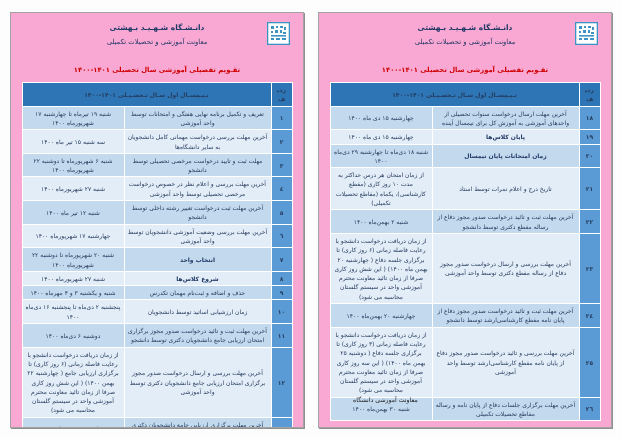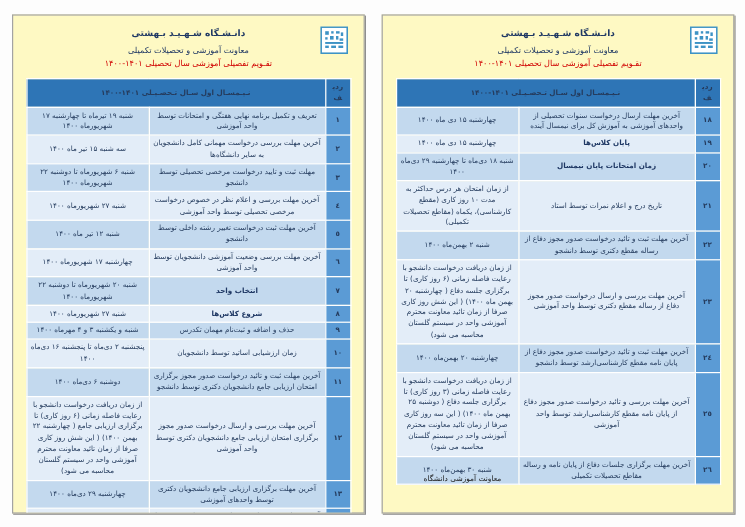--- a/index.html
+++ b/index.html
@@ -9,7 +9,7 @@
     -webkit-font-smoothing:antialiased;
   }
   .page{
-    position:absolute;top:12px;width:292px;height:414px;background:#fef9c3;
+    position:absolute;top:12px;width:292px;height:414px;background:#f9a8d4;
     border:1px solid #a3a3a3;box-shadow:1px 1px 0 #8f8f8f;
     direction:rtl;overflow:hidden;
   }

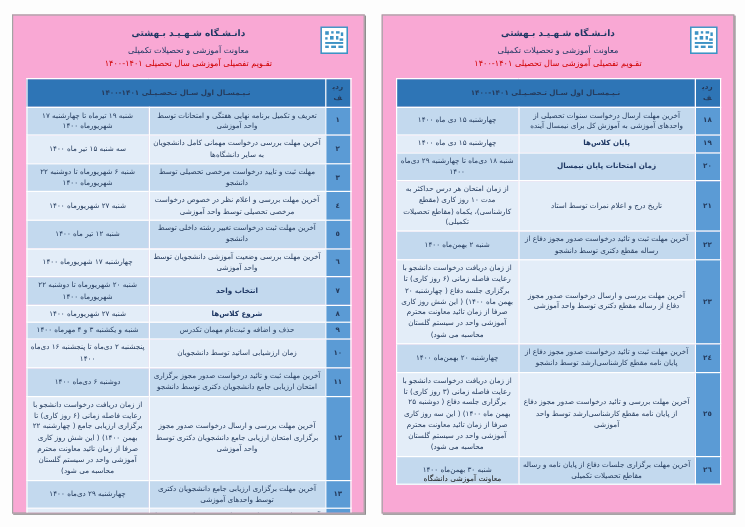--- a/index.html
+++ b/index.html
@@ -18,7 +18,7 @@
   .page-header{text-align:center;padding-top:11px;line-height:1;}
   .hdr-line1{font-size:7.5px;font-weight:bold;color:#1f3864;letter-spacing:.5px;}
   .hdr-line2{font-size:6.8px;font-weight:normal;color:#1f3864;margin-top:7px;}
-  .hdr-line3{font-size:6.8px;font-weight:normal;color:#d00000;margin-top:5px;}
+  .hdr-line3{font-size:6.8px;font-weight:bold;color:#d00000;margin-top:22px;}
   .logo{
     position:absolute;top:9px;right:13px;width:23px;height:23px;display:block;
   }

